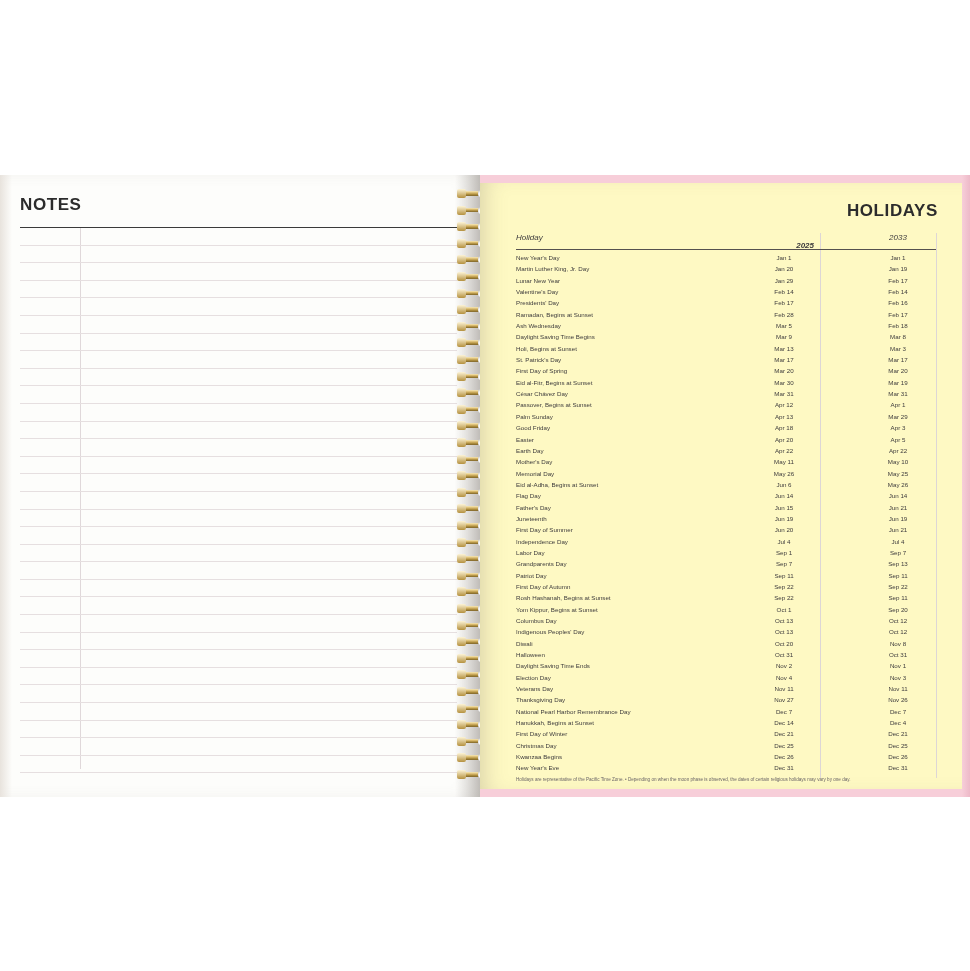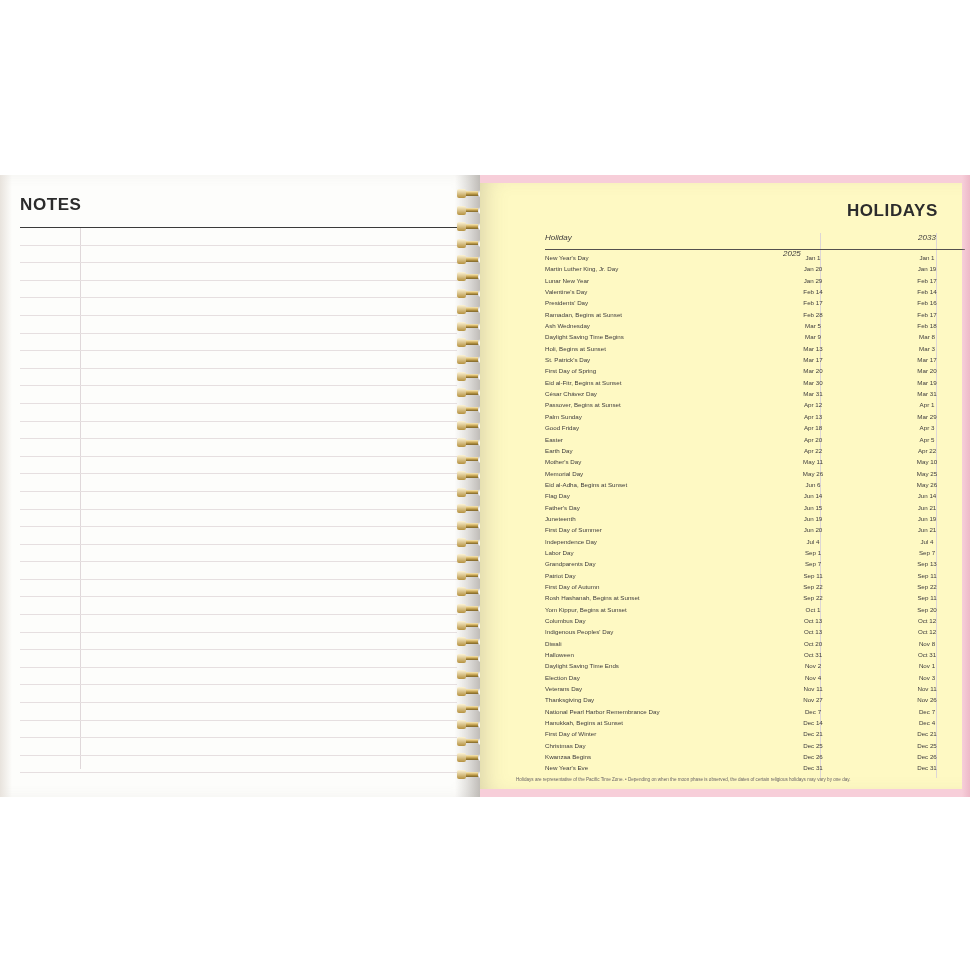--- a/index.html
+++ b/index.html
@@ -165,7 +165,6 @@
     width: 420px;
     font-size: 6.2px;
     color: #3d3b3c;
-    margin-left: 29px;
   }
   .hol-head {
     position: relative;

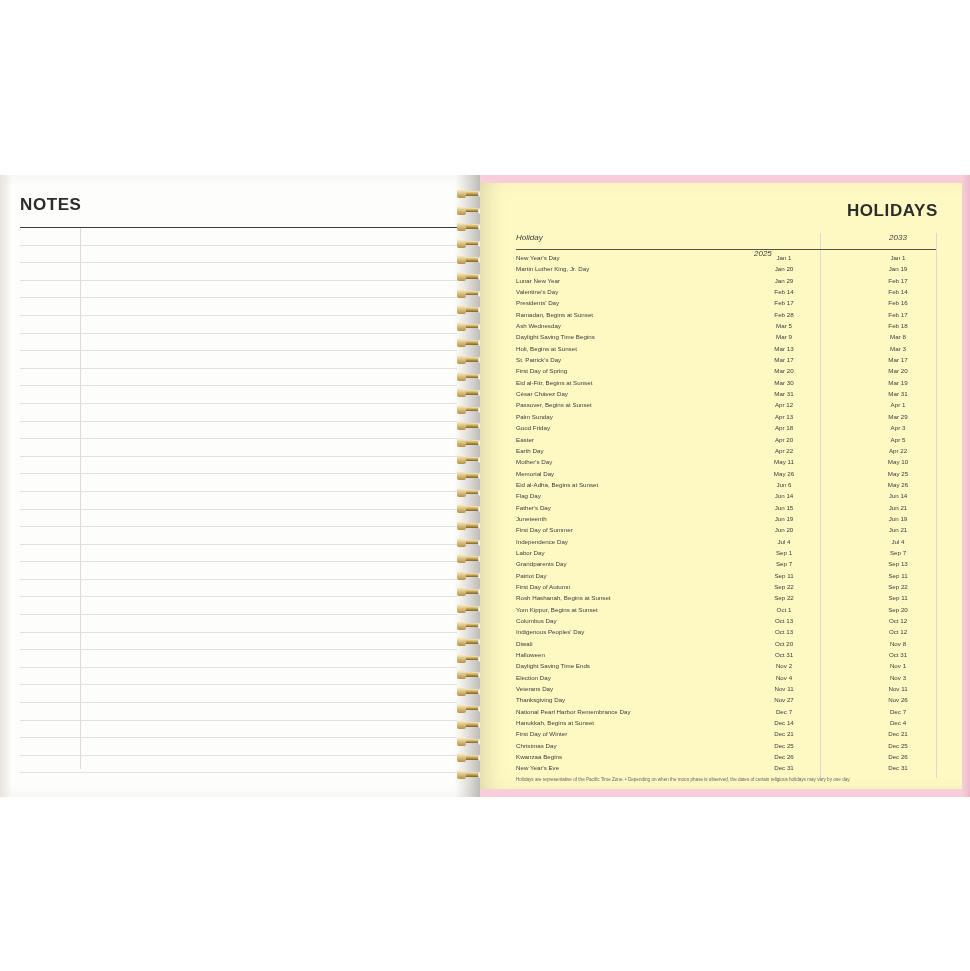--- a/index.html
+++ b/index.html
@@ -175,7 +175,7 @@
     border-bottom: 1px solid #55514f;
   }
   .hol-head .c-name { position: absolute; left: 0; top: 0; }
-  .hol-head .c-y1 { position: absolute; left: 238px; top: 16px; width: 60px; text-align: left; }
+  .hol-head .c-y1 { position: absolute; left: 238px; top: 8px; width: 60px; text-align: right; font-weight: bold; }
   .hol-head .c-y2 { position: absolute; left: 352px; top: 0; width: 60px; text-align: center; }
   .hol-rows { position: relative; margin-top: 2px; }
   .hol-row {

